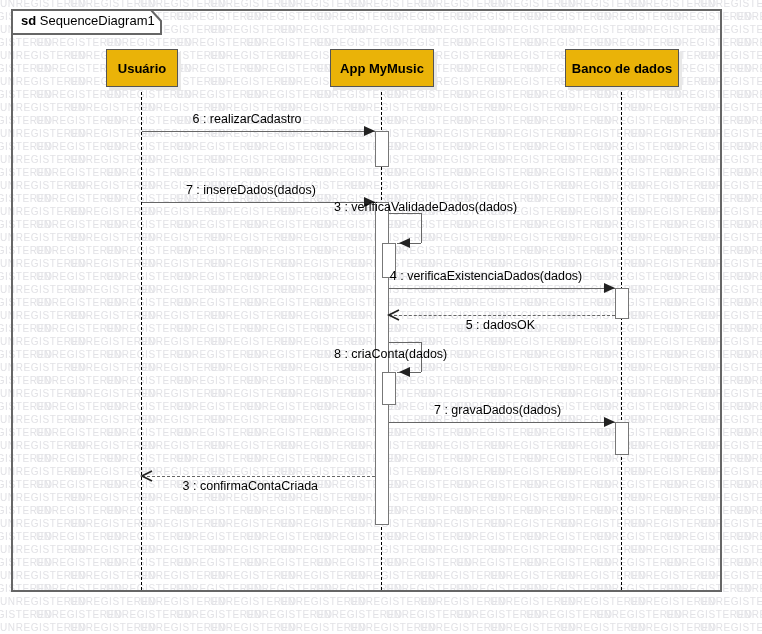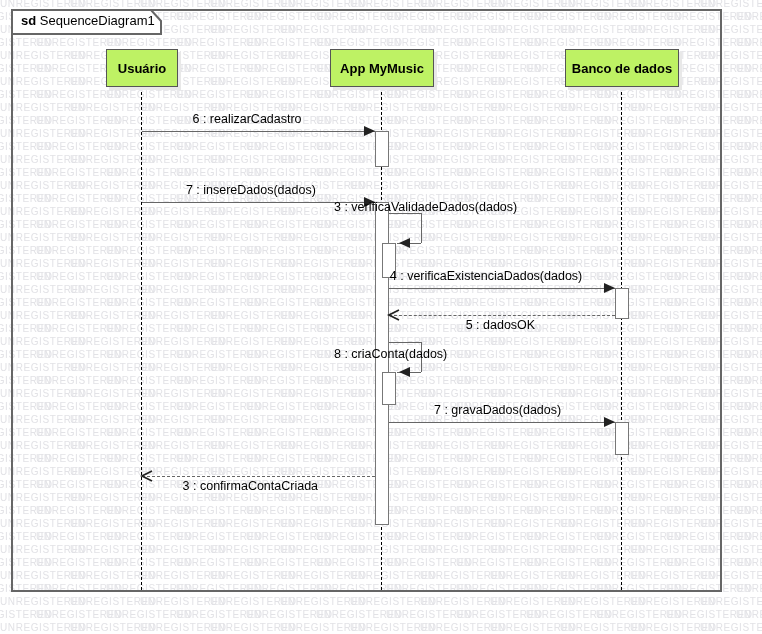--- a/index.html
+++ b/index.html
@@ -95,7 +95,7 @@
   
   .lifeline-box {
     position: absolute;
-    background: #bef264;
+    background: #eab308;
     border: 1.5px solid #555555;
     box-shadow: 3px 3px 0 0 #e8e8e8;
     box-sizing: border-box;

